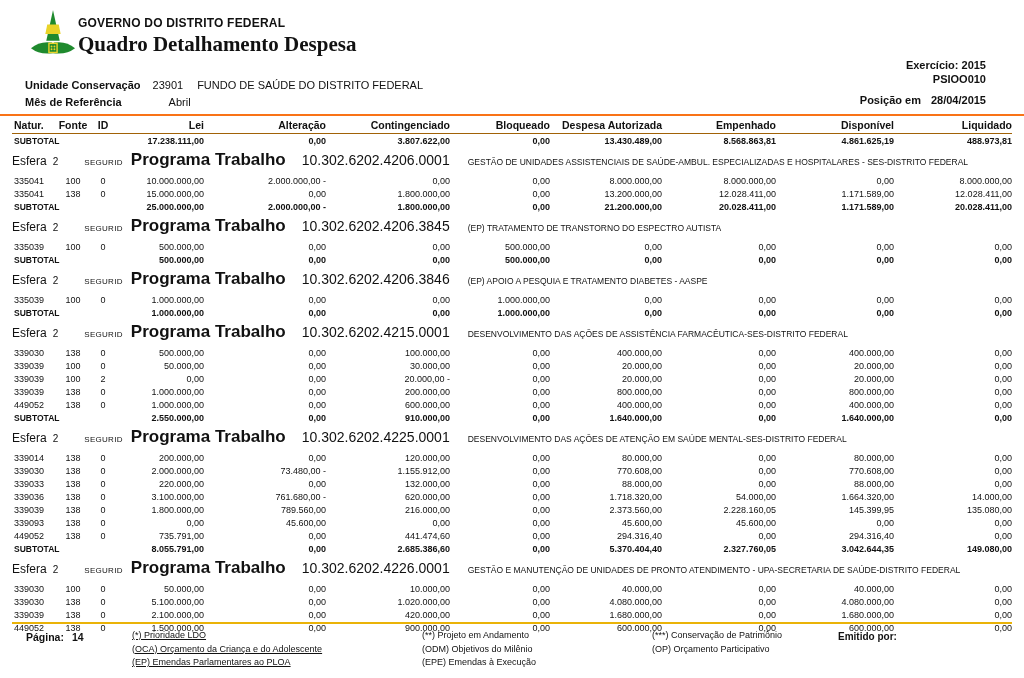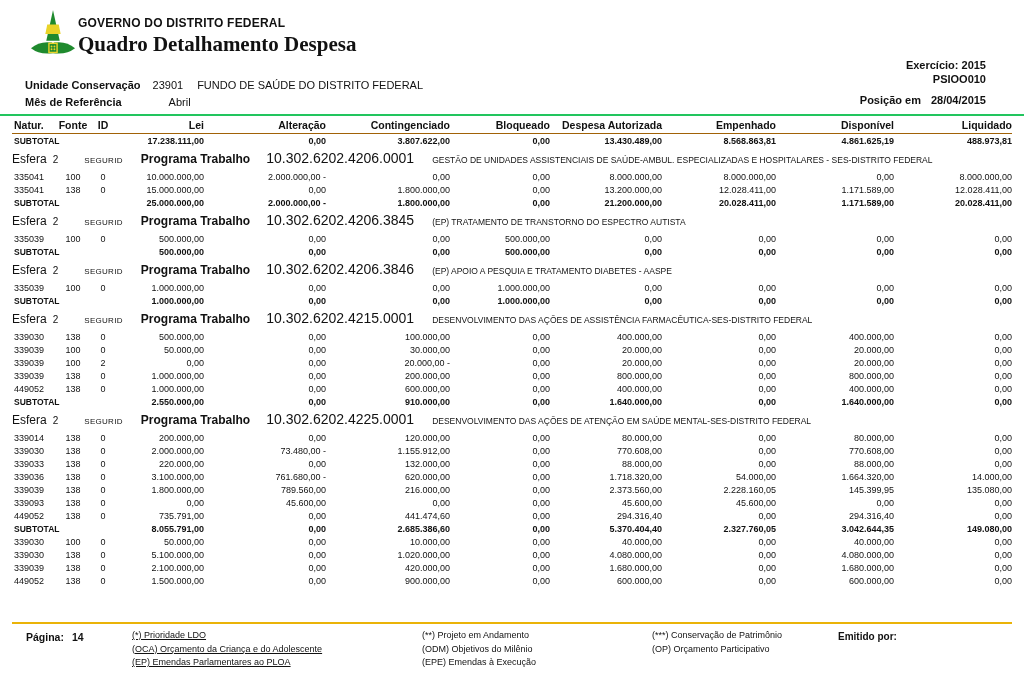--- a/index.html
+++ b/index.html
@@ -6,7 +6,7 @@
   .page{position:relative;width:1024px;height:678px;background:#fff;overflow:hidden;
         font-family:"Liberation Sans","DejaVu Sans",sans-serif;color:#111;}
   
-  .hdr{position:relative;height:114px;border-bottom:2px solid #22c55e;}
+  .hdr{position:relative;height:114px;border-bottom:2px solid #f97316;}
   .logo{position:absolute;left:30px;top:8px;width:46px;height:52px;}
   .org{position:absolute;left:78px;top:16px;font-size:12px;font-weight:bold;letter-spacing:.2px;}
   .title{position:absolute;left:78px;top:32px;font-family:"Liberation Serif","DejaVu Serif",serif;

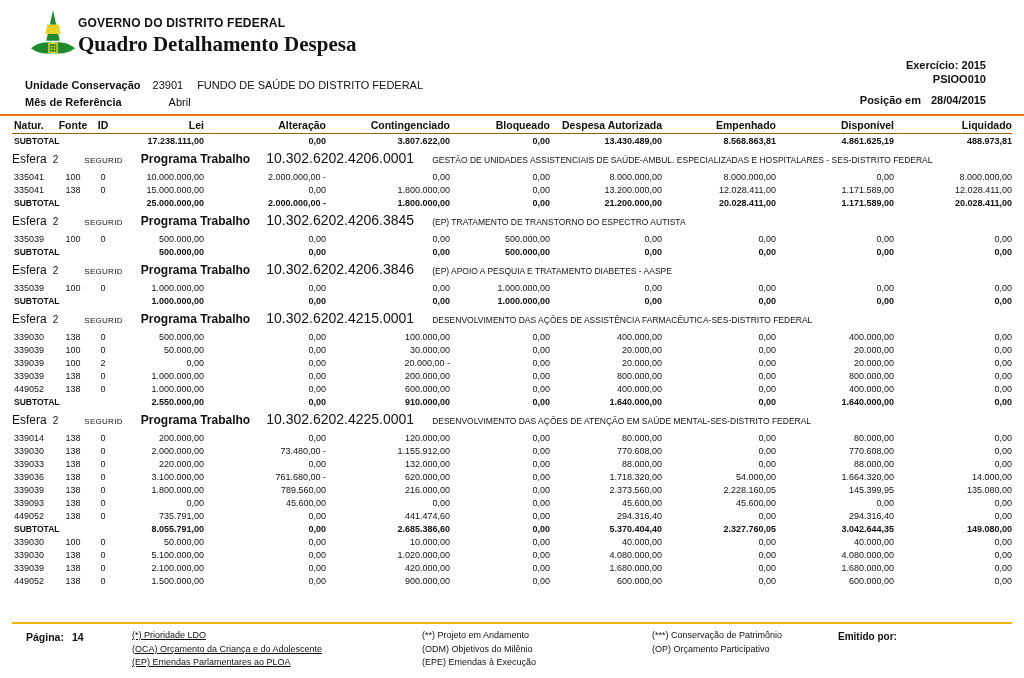--- a/index.html
+++ b/index.html
@@ -38,7 +38,7 @@
   .esf-label{font-size:12px;font-weight:normal;}
   .esf-val{font-size:10px;margin-left:6px;}
   .esf-seg{font-size:8px;margin-left:26px;letter-spacing:.3px;}
-  .esf-pt{font-size:12px;font-weight:bold;margin-left:18px;}
+  .esf-pt{font-size:17px;font-weight:bold;margin-left:8px;}
   .esf-code{font-size:14px;margin-left:16px;}
   .esf-desc{font-size:8.5px;margin-left:18px;}
   

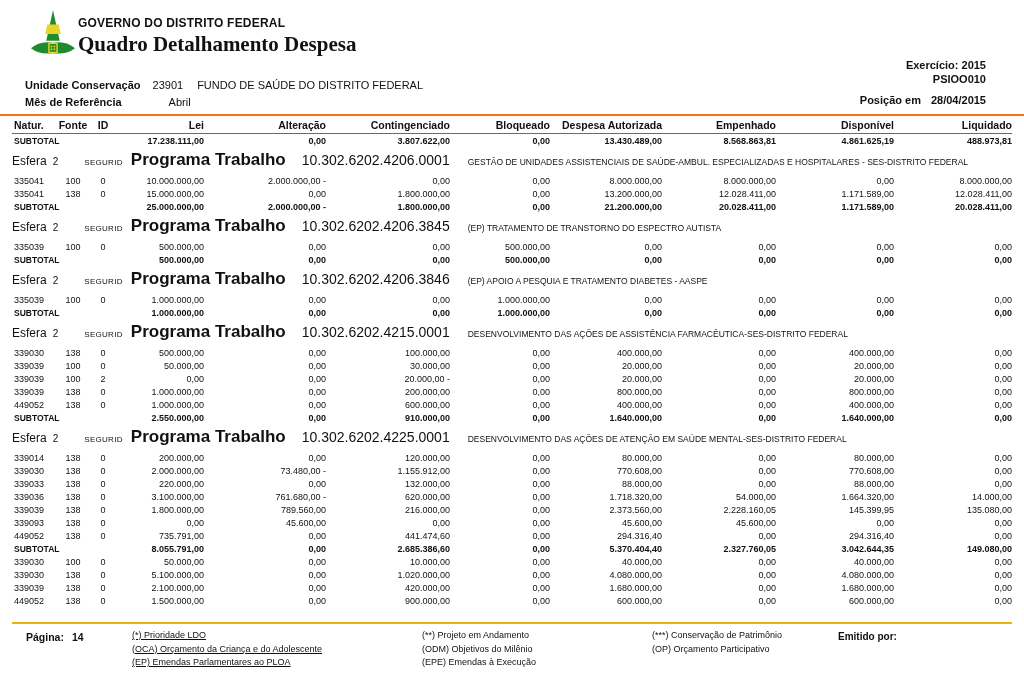--- a/index.html
+++ b/index.html
@@ -403,6 +403,9 @@
           <td class="col9">3.042.644,35</td>
           <td class="col10">149.080,00</td>
         </tr>
+        <tr class="esfera">
+          <td colspan="11"><span class="esf-label">Esfera</span><span class="esf-val">2</span><span class="esf-seg">SEGURID</span><span class="esf-pt">Programa Trabalho</span><span class="esf-code">10.302.6202.4226.0001</span><span class="esf-desc">GESTÃO E MANUTENÇÃO DE UNIDADES DE PRONTO ATENDIMENTO - UPA-SECRETARIA DE SAÚDE-DISTRITO FEDERAL</span></td>
+        </tr>
         <tr>
           <td class="col0">339030</td>
           <td class="col1">100</td>

